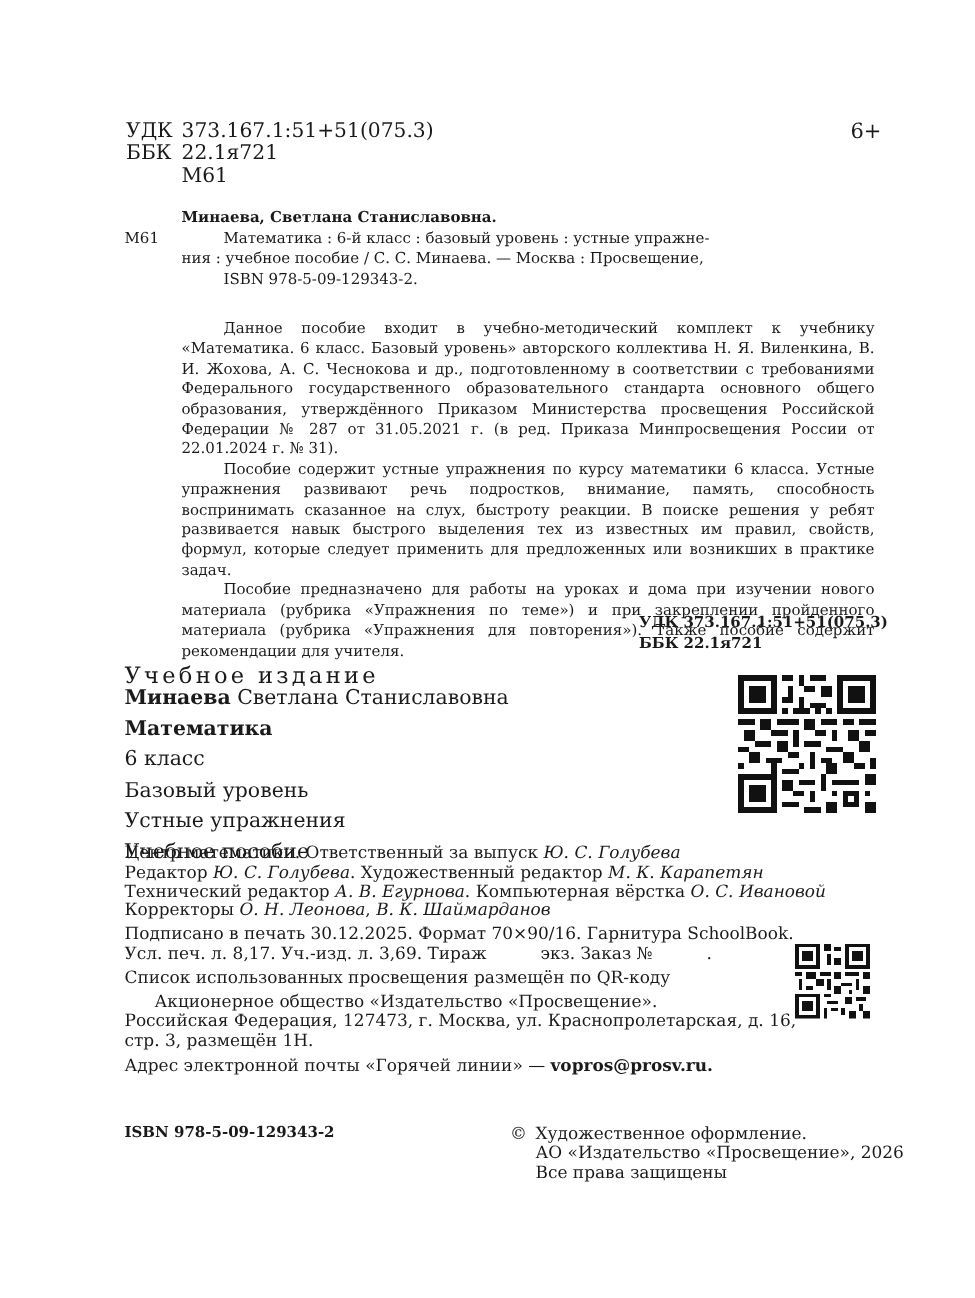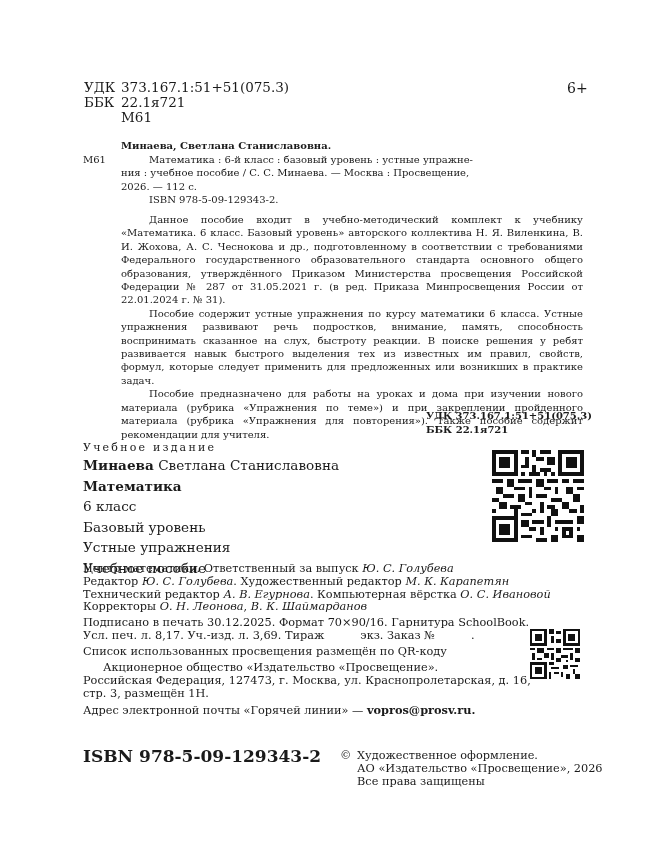--- a/index.html
+++ b/index.html
@@ -47,7 +47,6 @@
 <div class="abs card" style="left:121px; top:153px; width:462px;">
   <div class="line" style="padding-left:28px;">Математика : 6-й класс : базовый уровень : устные упражне-</div>
   <div class="line">ния : учебное пособие / С. С. Минаева. — Москва : Просвещение,</div>
-  <div class="line">2026. — 112 с.</div>
   <div class="line" style="padding-left:28px;">ISBN 978-5-09-129343-2.</div>
 </div>
 <div class="abs card para" style="left:121px; top:213px; width:462px;">

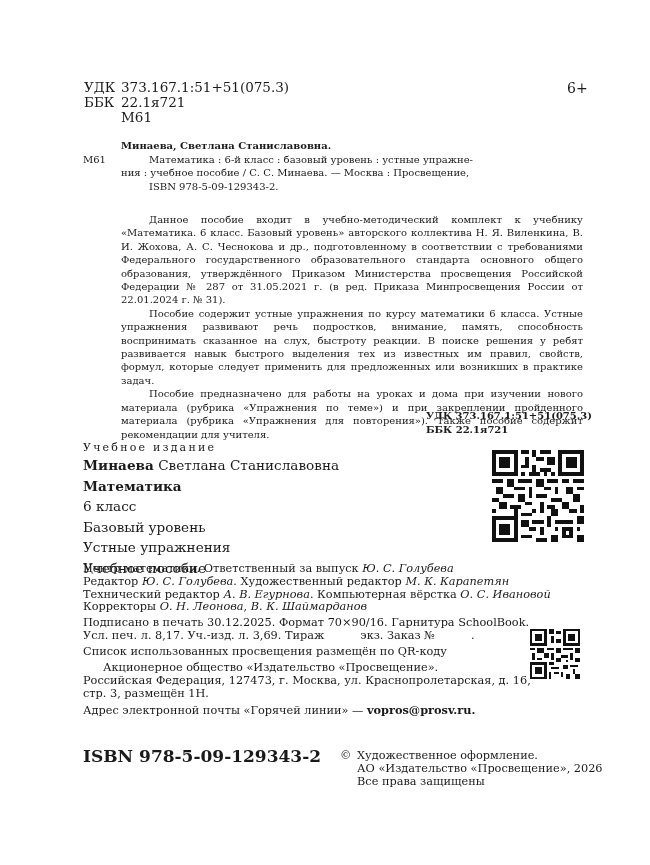--- a/index.html
+++ b/index.html
@@ -23,7 +23,7 @@
 
   
   .ttl { font-size: 13.6px; line-height: 20.5px; }
-  .spaced { letter-spacing: 2.2px; font-size: 11px; }
+  .spaced { letter-spacing: 2.2px; font-size: 15px; }
 
   
   .imp { font-size: 11.3px; line-height: 12.8px; }

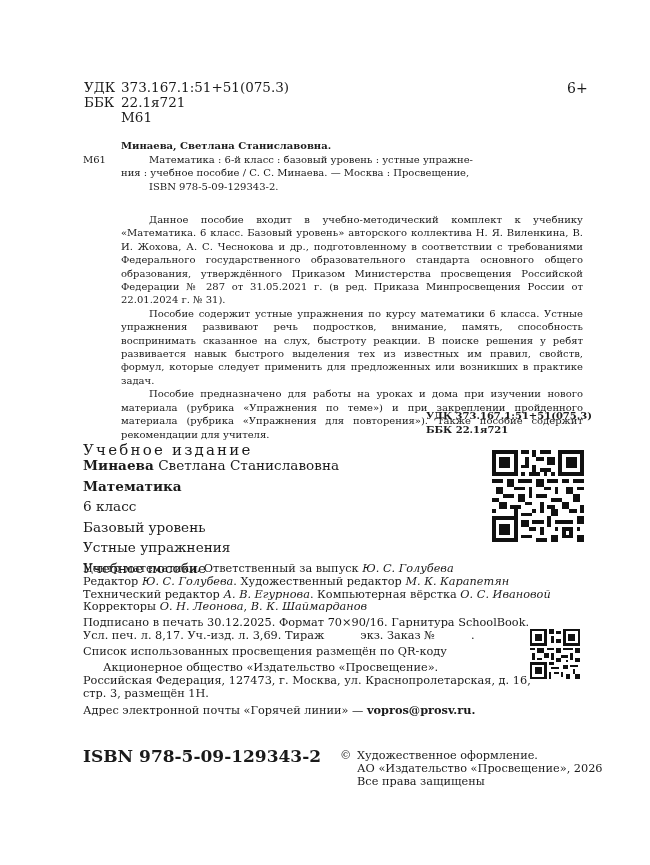--- a/index.html
+++ b/index.html
@@ -193,7 +193,7 @@
   </g>
 </svg>
 
-<div class="abs imp b line" style="left:83px; top:750px; font-size:17px;">ISBN 978-5-09-129343-2</div>
+<div class="abs imp b line" style="left:83px; top:750px; font-size:10px;">ISBN 978-5-09-129343-2</div>
 <div class="abs imp" style="left:340px; top:750px; width:250px;">
   <div class="line">
     <span style="display:inline-block;width:17px;">©</span><span>Художественное оформление.</span>

